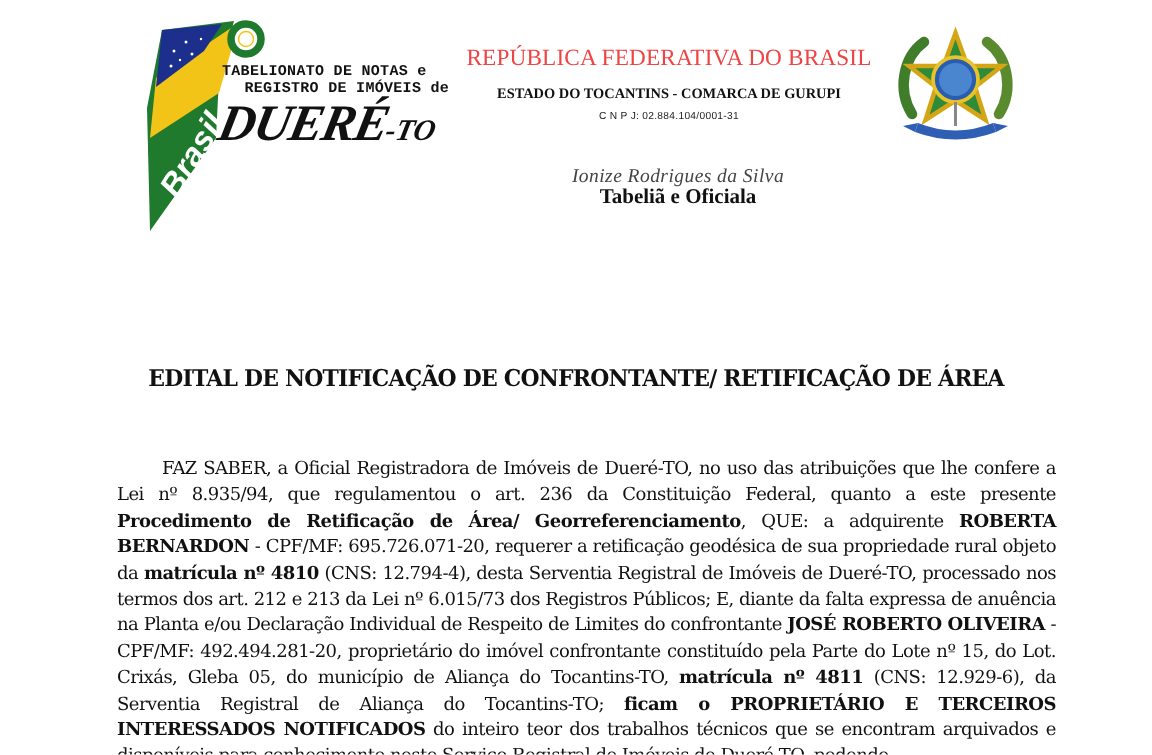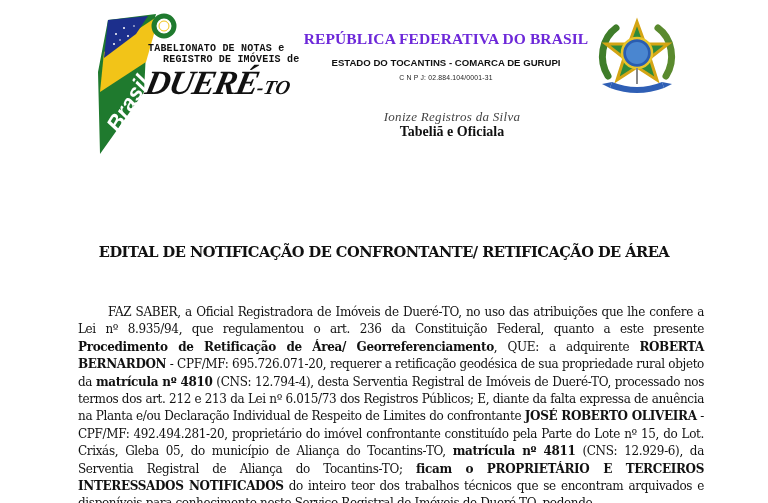--- a/index.html
+++ b/index.html
@@ -17,7 +17,7 @@
 
   
   .hdr { position: absolute; left: 296px; top: 30px; width: 300px; text-align: center; }
-  .hdr-title { font-family: "Liberation Serif", serif; font-weight: bold; font-size: 15.5px; letter-spacing: 0.1px; color: #6d28d9; margin: 0; }
+  .hdr-title { font-family: "Liberation Serif", serif; font-weight: normal; font-size: 15.5px; letter-spacing: 0.1px; color: #ef4444; margin: 0; }
   .hdr-sub { font-family: Liberation Sans, sans-serif; font-weight: bold; font-size: 9.6px; color: #111; margin-top: 9px; }
   .hdr-cnpj { font-family: "Liberation Sans", sans-serif; font-size: 6.8px; color: #222; margin-top: 6px; letter-spacing: 0.2px; }
 

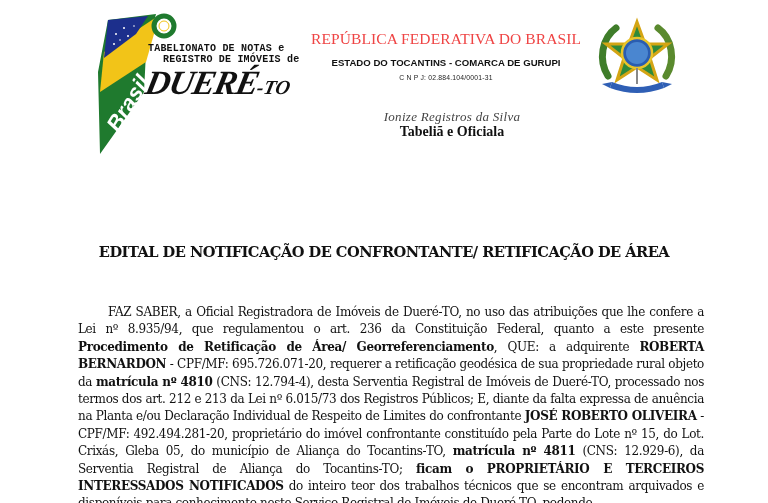--- a/index.html
+++ b/index.html
@@ -18,7 +18,7 @@
   
   .hdr { position: absolute; left: 296px; top: 30px; width: 300px; text-align: center; }
   .hdr-title { font-family: "Liberation Serif", serif; font-weight: normal; font-size: 15.5px; letter-spacing: 0.1px; color: #ef4444; margin: 0; }
-  .hdr-sub { font-family: Liberation Sans, sans-serif; font-weight: bold; font-size: 9.6px; color: #111; margin-top: 9px; }
+  .hdr-sub { font-family: Liberation Serif, serif; font-weight: bold; font-size: 9.6px; color: #111; margin-top: 9px; }
   .hdr-cnpj { font-family: "Liberation Sans", sans-serif; font-size: 6.8px; color: #222; margin-top: 6px; letter-spacing: 0.2px; }
 
   .sign { position: absolute; left: 362px; top: 109px; width: 180px; text-align: center; }

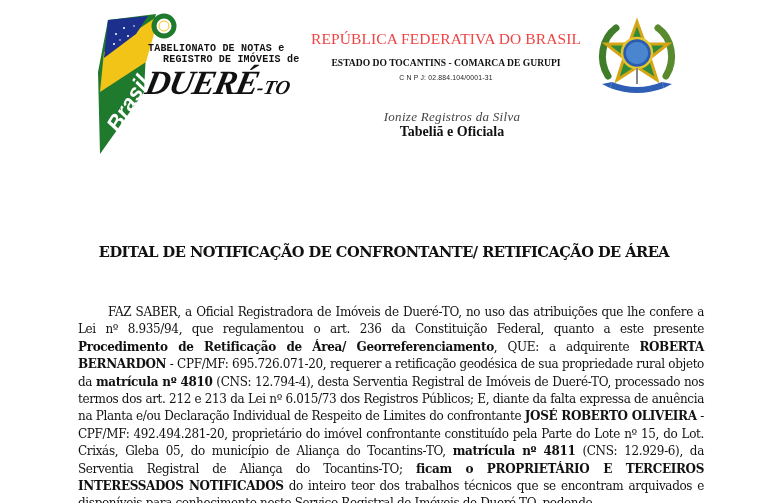--- a/index.html
+++ b/index.html
@@ -73,7 +73,7 @@
   </div>
 
   <div class="sign">
-    <div class="sign-name">Ionize Registros da Silva</div>
+    <div class="sign-name">Ionize Rodrigues da Silva</div>
     <div class="sign-role">Tabeliã e Oficiala</div>
   </div>
 

